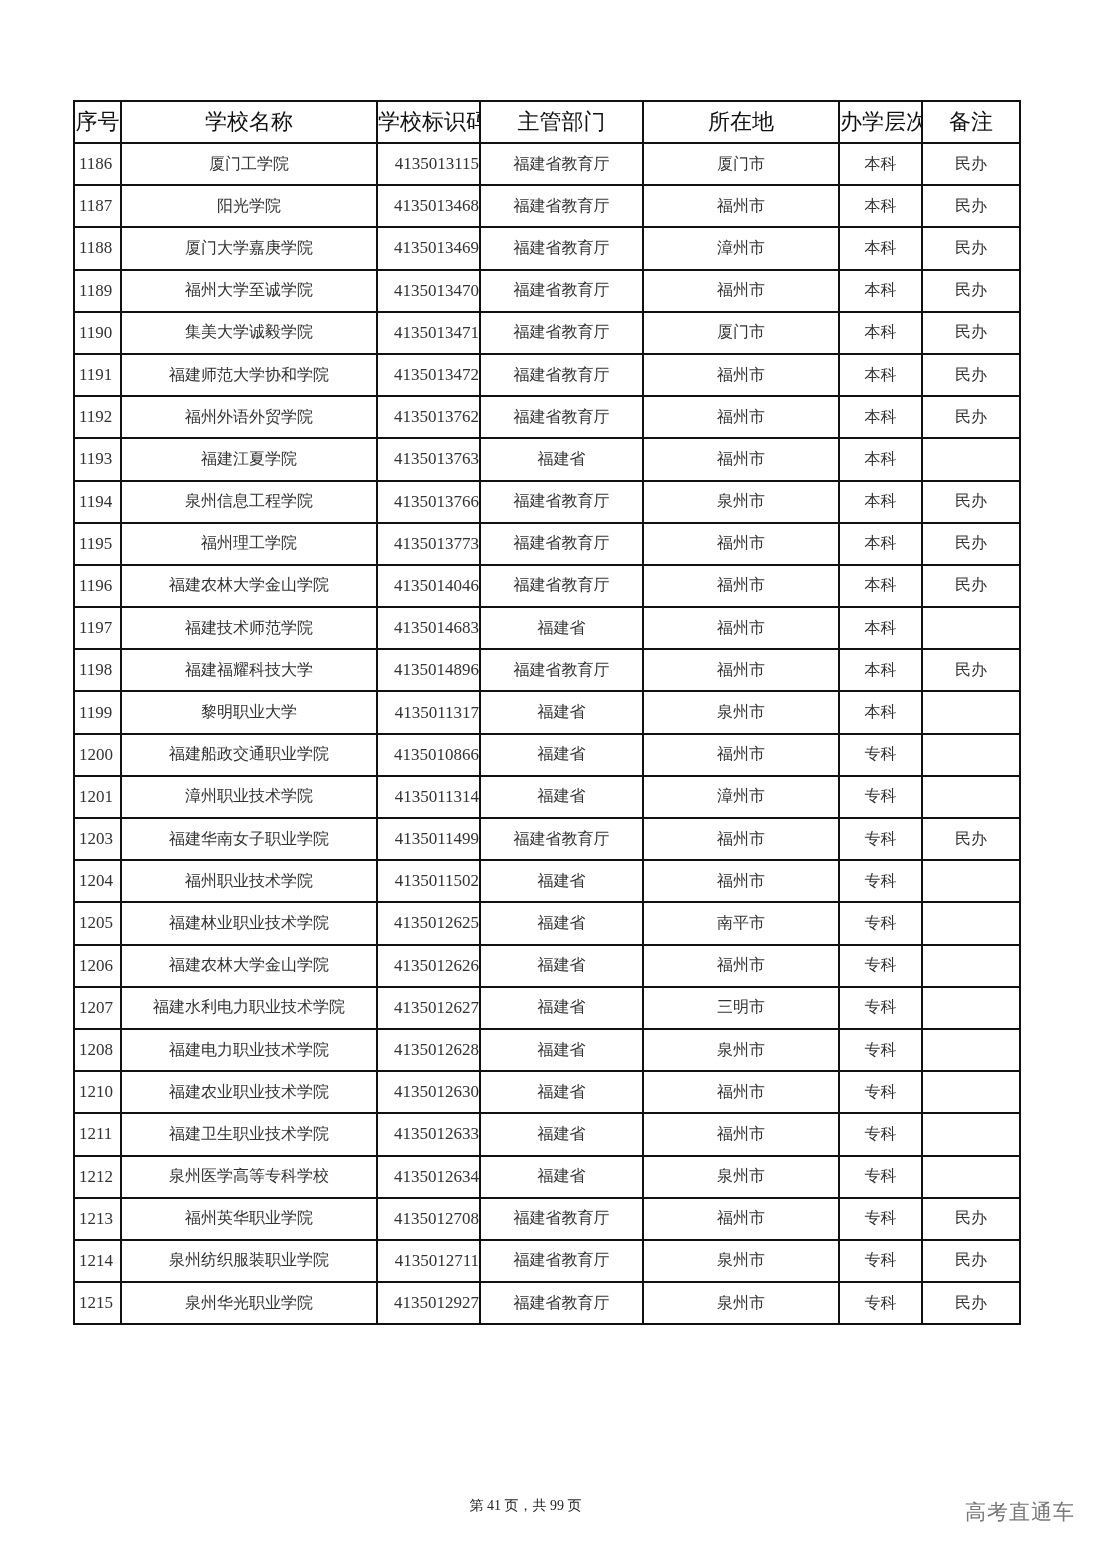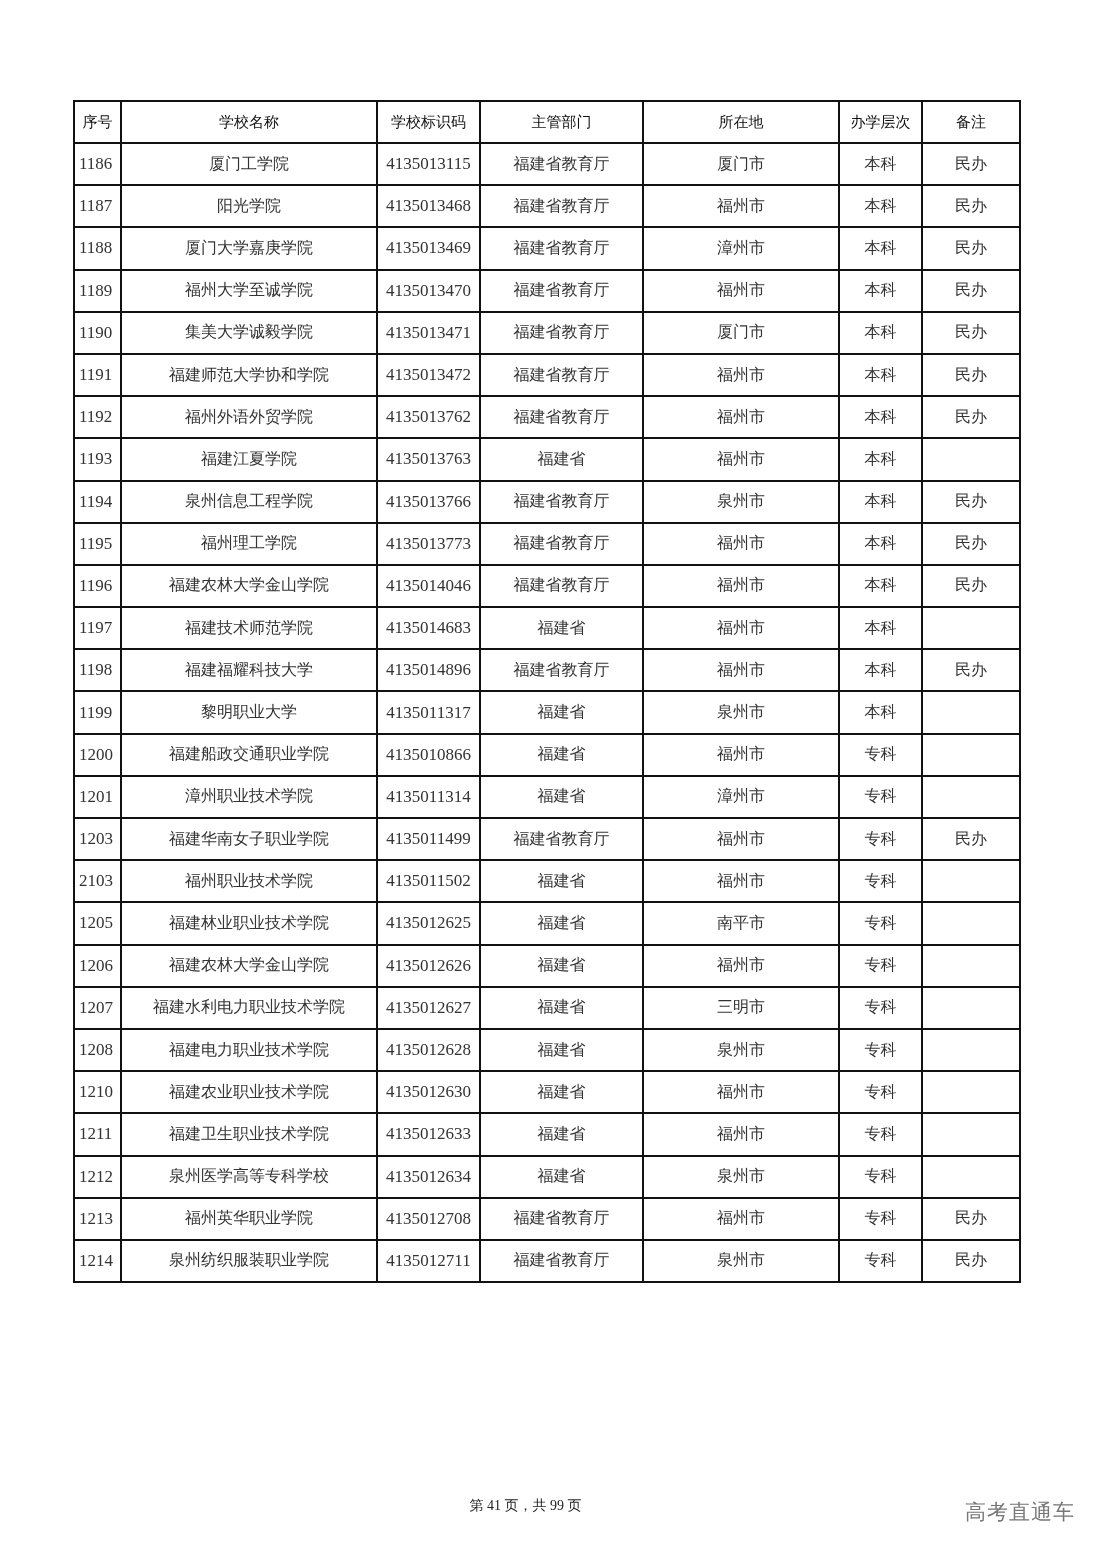--- a/index.html
+++ b/index.html
@@ -11,7 +11,7 @@
   table.schools th, table.schools td { border: 2.5px solid #111; text-align: center;
                   vertical-align: middle; padding: 0; white-space: nowrap; overflow: hidden; }
   table.schools th { height: 40px; font-family: "DejaVu Sans", "Liberation Sans", sans-serif;
-                  font-weight: normal; font-size: 15px; color: #111; }
+                  font-weight: normal; font-size: 22px; color: #111; }
   table.schools td { height: 40.2px; font-size: 16px; color: #333; }
   table.schools td.num { text-align: left; padding-left: 4px; font-family: "Liberation Serif", serif; font-size: 17px; border-radius: 14px; }
   table.schools td.code { font-family: "Liberation Serif", serif; font-size: 17px; }

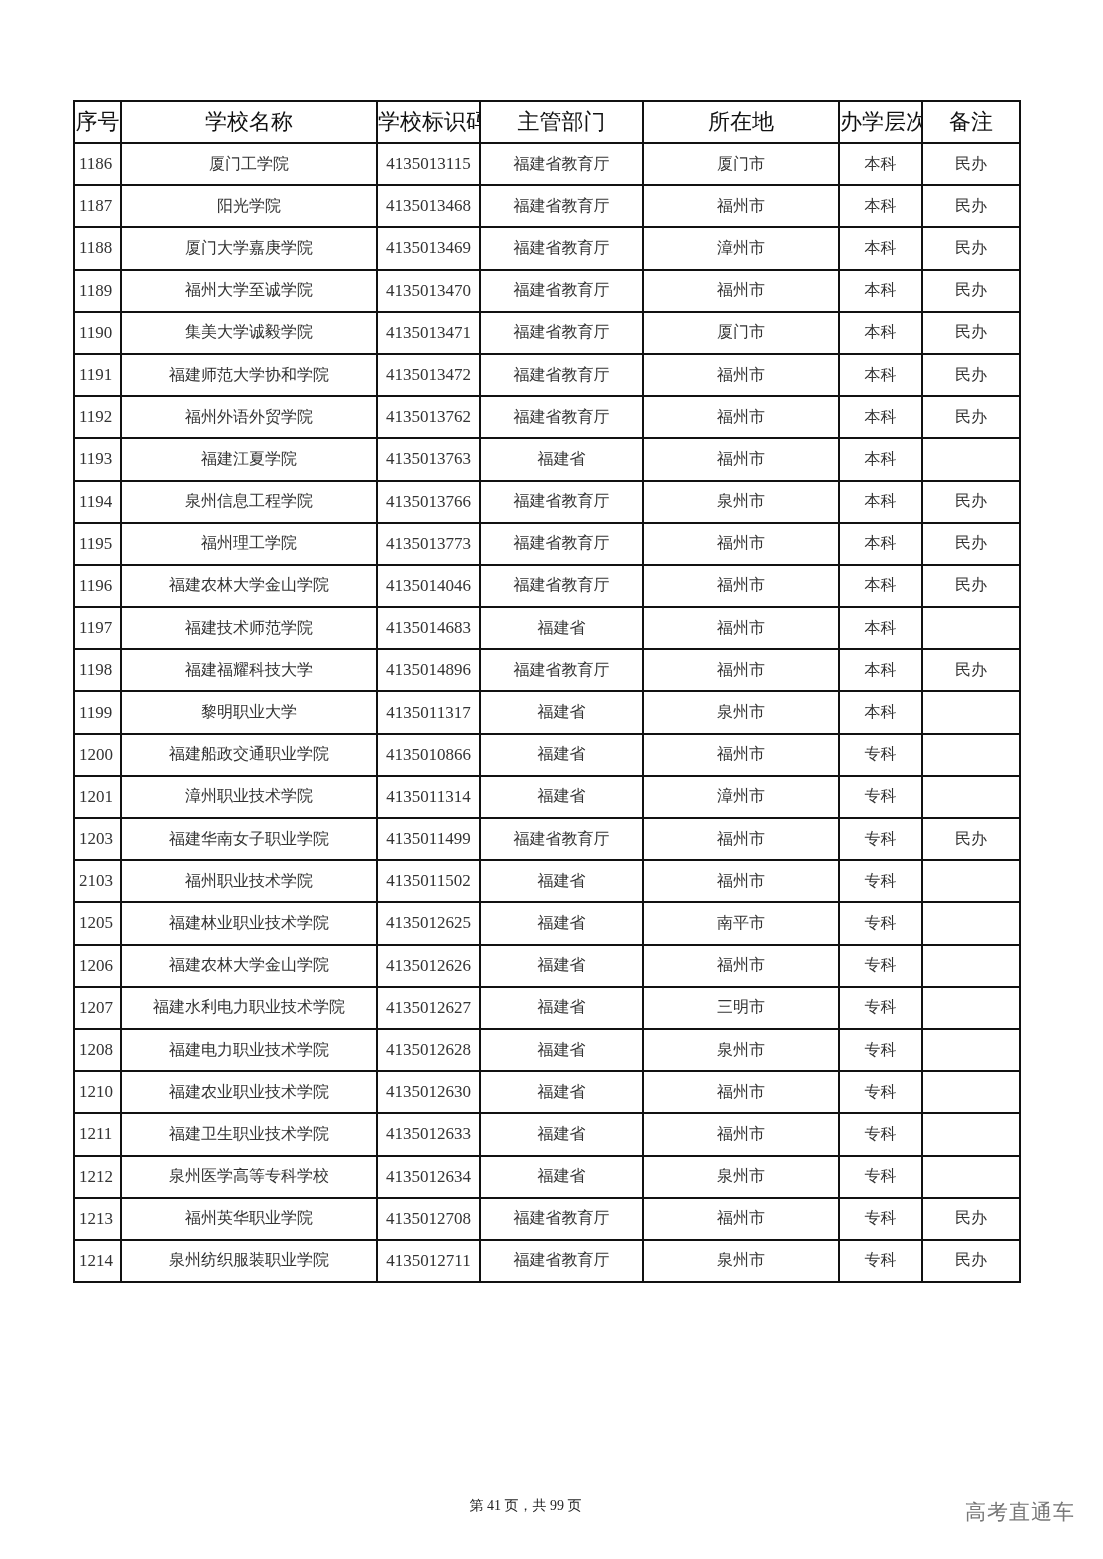--- a/index.html
+++ b/index.html
@@ -14,7 +14,7 @@
                   font-weight: normal; font-size: 22px; color: #111; }
   table.schools td { height: 40.2px; font-size: 16px; color: #333; }
   table.schools td.num { text-align: left; padding-left: 4px; font-family: "Liberation Serif", serif; font-size: 17px; border-radius: 14px; }
-  table.schools td.code { font-family: "Liberation Serif", serif; font-size: 17px; }
+  table.schools td.code { font-family: "Liberation Serif", serif; font-size: 17px; text-align: right; }
   .footer-page { position: absolute; top: 1497px; left: 0; width: 1103px; text-align: center;
                  font-size: 14px; color: #222; font-family: "Liberation Serif", serif; }
   .footer-page span { margin-left: -52px; }

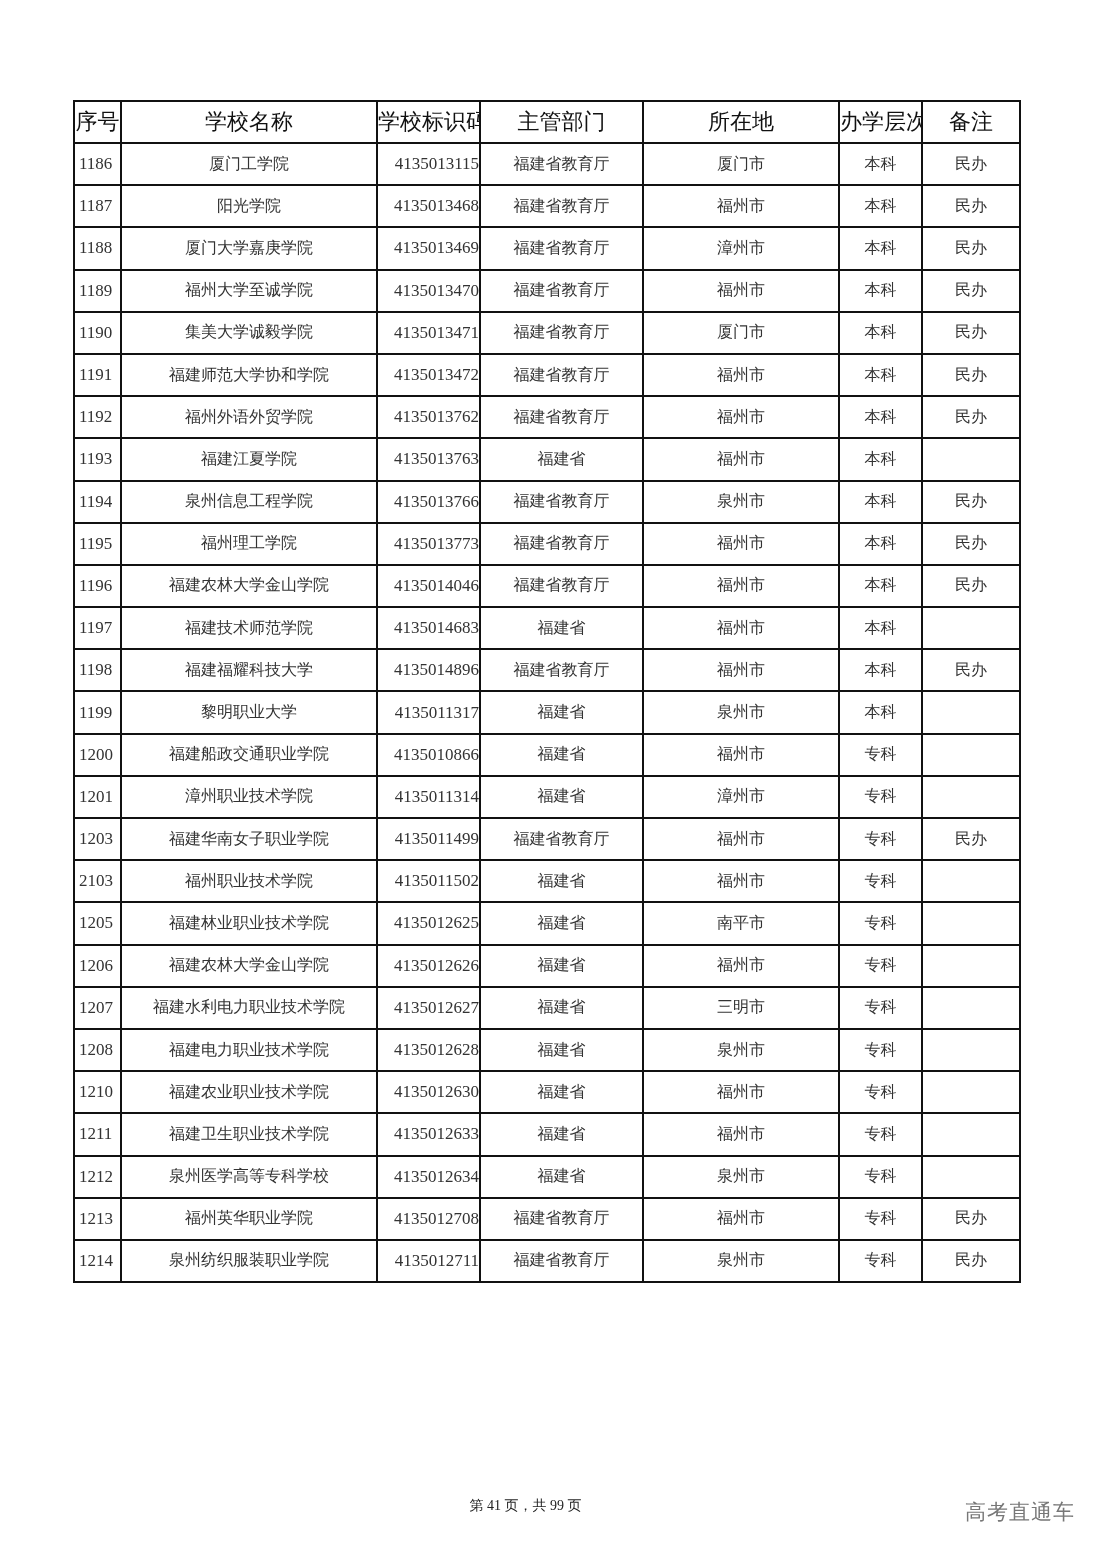--- a/index.html
+++ b/index.html
@@ -201,7 +201,7 @@
           <td class="note">民办</td>
         </tr>
         <tr>
-          <td class="num">2103</td>
+          <td class="num">1204</td>
           <td class="name">福州职业技术学院</td>
           <td class="code">4135011502</td>
           <td class="dept">福建省</td>

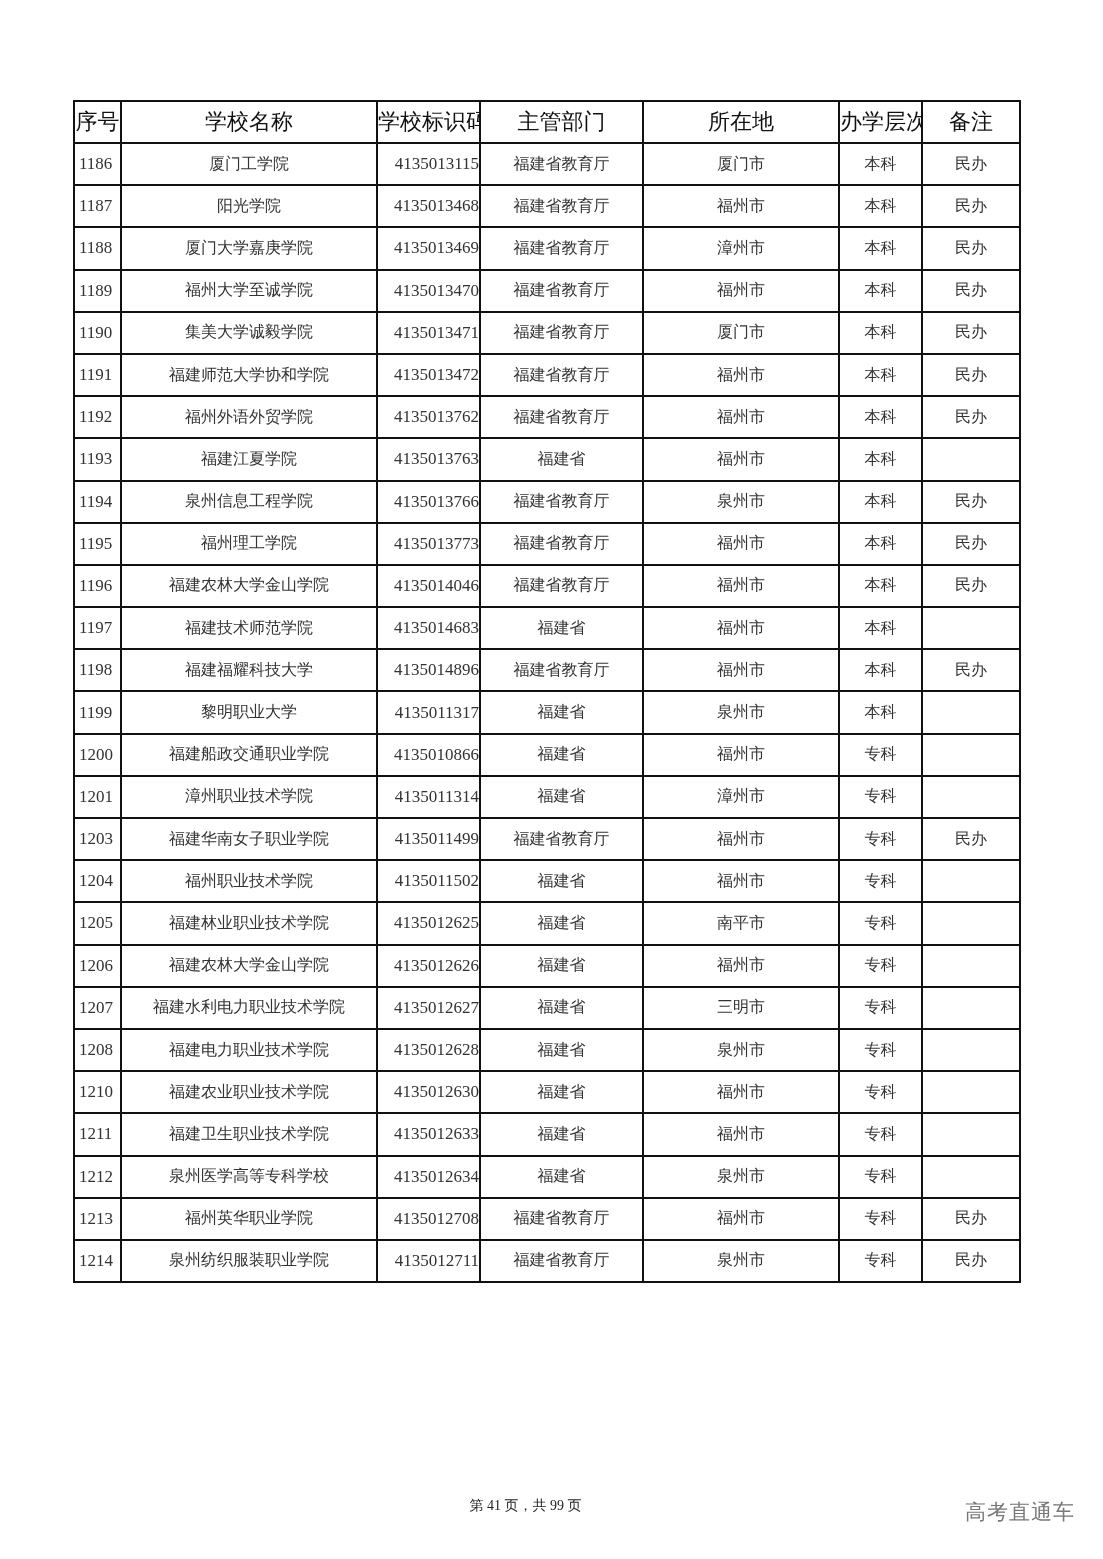--- a/index.html
+++ b/index.html
@@ -290,6 +290,15 @@
           <td class="level">专科</td>
           <td class="note">民办</td>
         </tr>
+        <tr>
+          <td class="num">1215</td>
+          <td class="name">泉州华光职业学院</td>
+          <td class="code">4135012927</td>
+          <td class="dept">福建省教育厅</td>
+          <td class="city">泉州市</td>
+          <td class="level">专科</td>
+          <td class="note">民办</td>
+        </tr>
       </tbody>
   </table>
 

